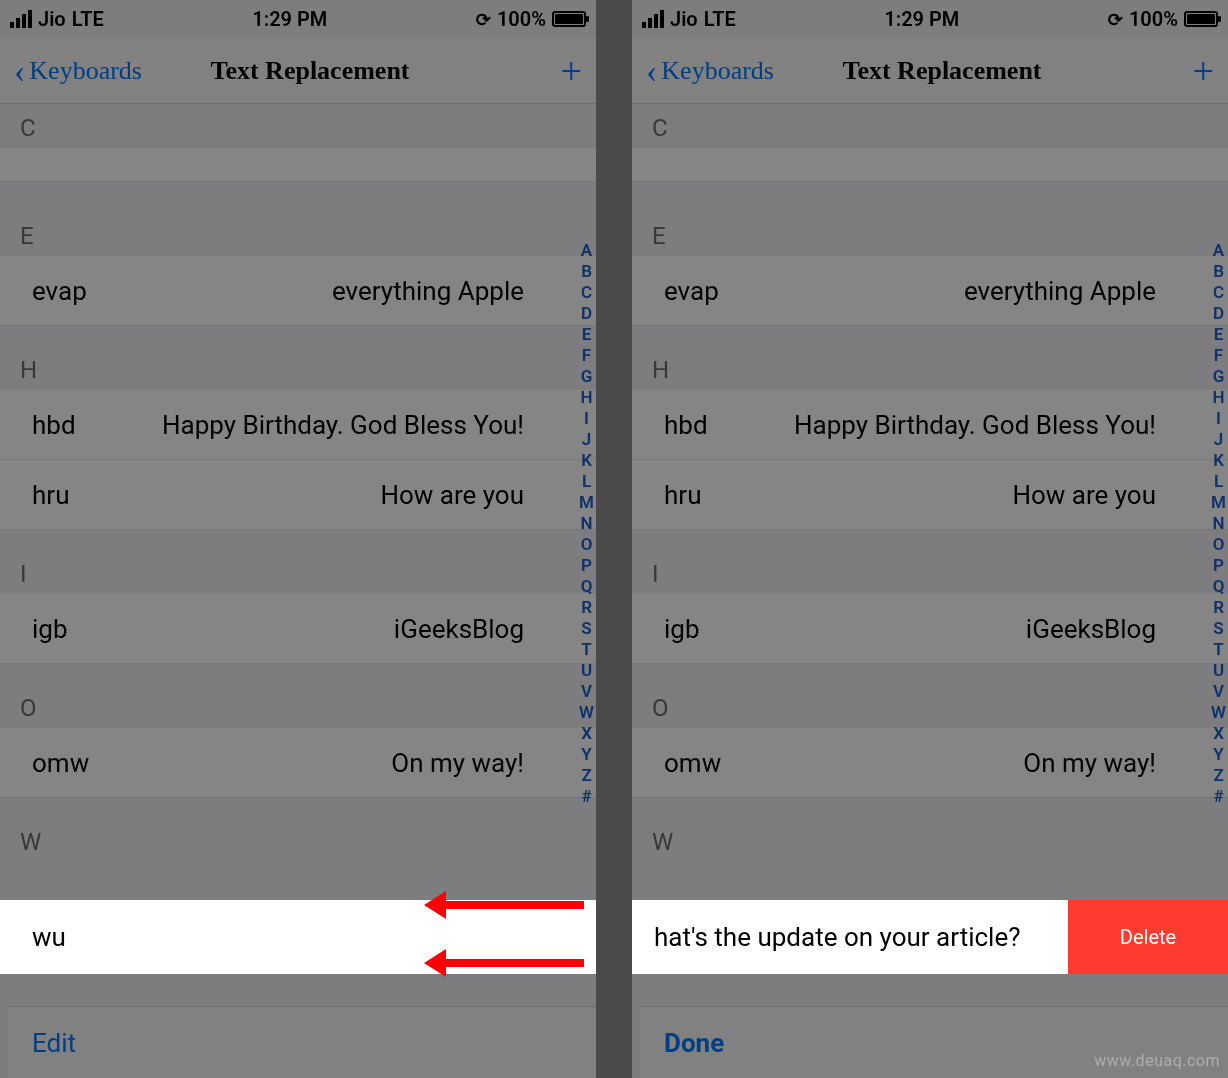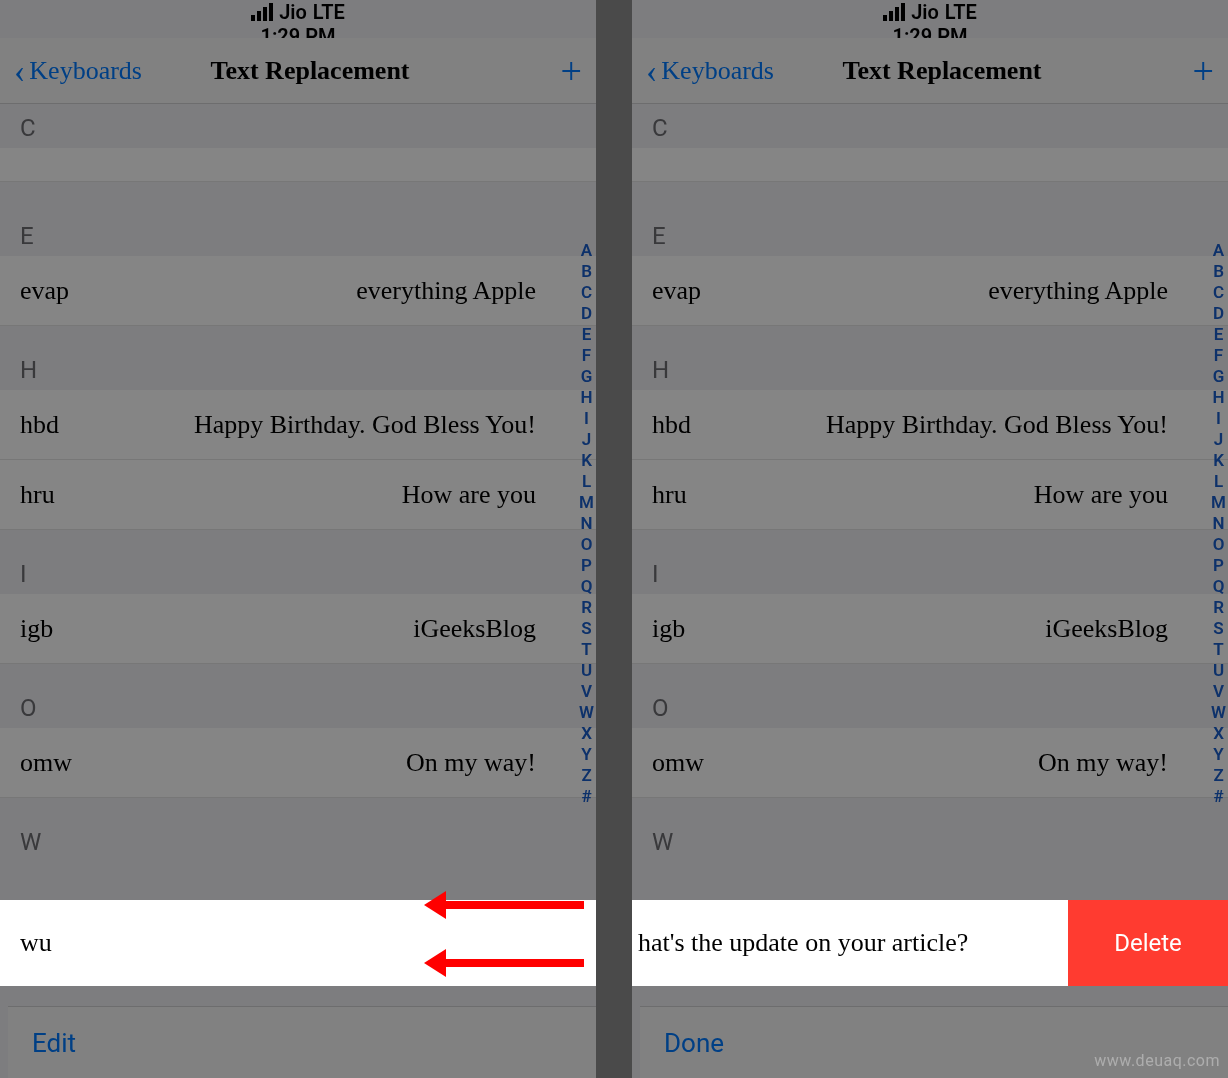--- a/index.html
+++ b/index.html
@@ -38,7 +38,6 @@
     font-size:20px;
     font-weight:600;
     color:#000;
-    flex-direction:column;
   }
   .status-left, .status-right { display:flex; align-items:center; gap:6px; }
   .signal { display:flex; align-items:flex-end; gap:2px; }

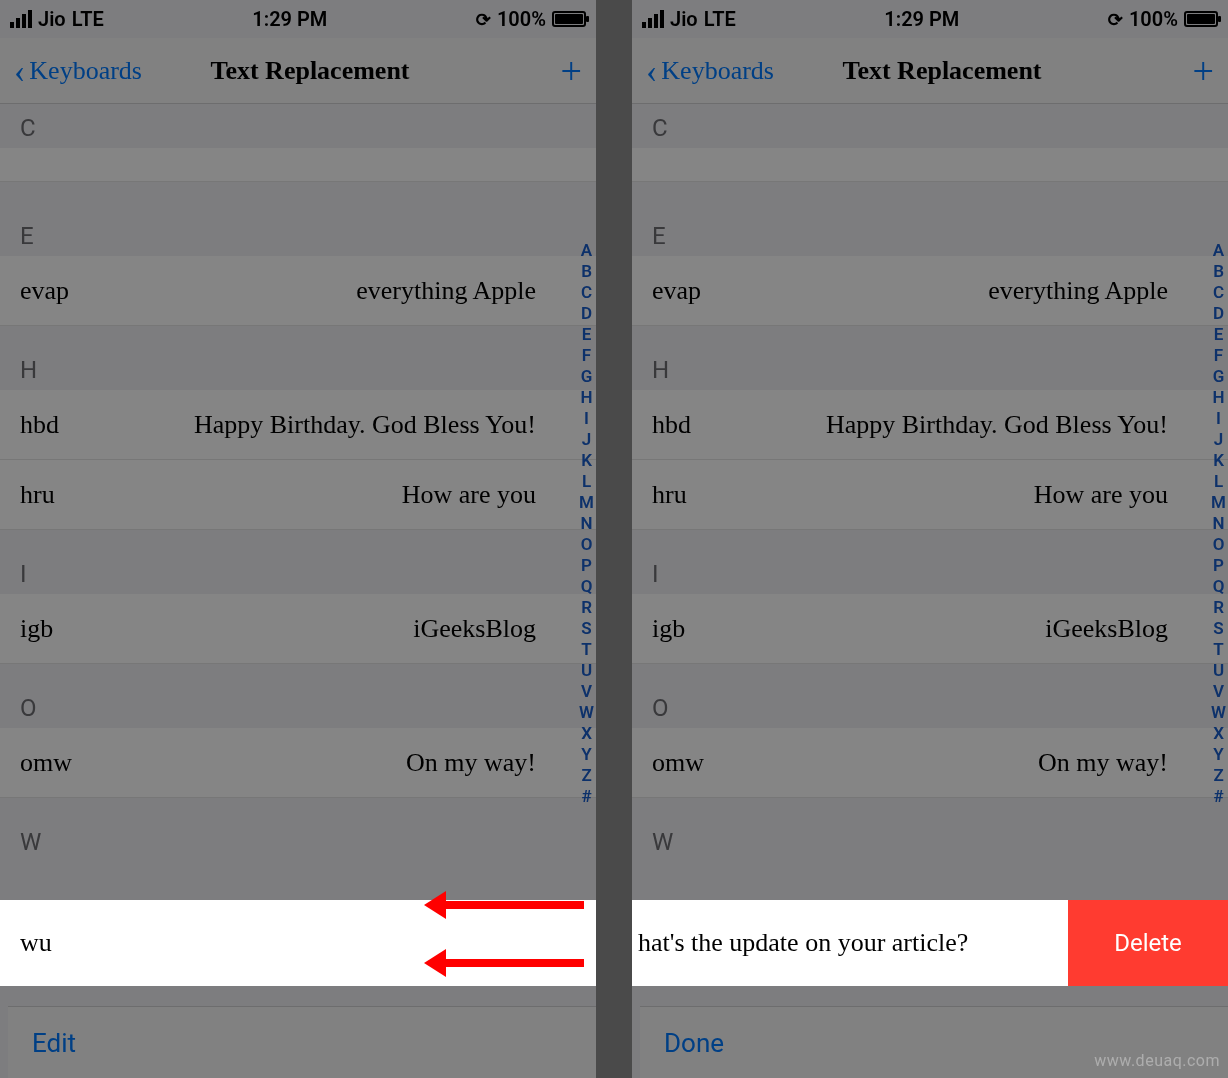--- a/index.html
+++ b/index.html
@@ -100,11 +100,10 @@
     align-items:center;
     background:#fff;
     height:70px;
-    padding:0 20px;
+    padding:0 32px;
     border-bottom:1px solid rgba(0,0,0,.1);
     font-size:26px;
     position:relative;
-    font-family:Liberation Serif, serif;
   }
   .row .shortcut { color:#000; flex:0 0 auto; }
   .row .phrase { color:#000000; margin-left:auto; text-align:right; white-space:nowrap; overflow:hidden; text-overflow:ellipsis; padding-right:40px;}

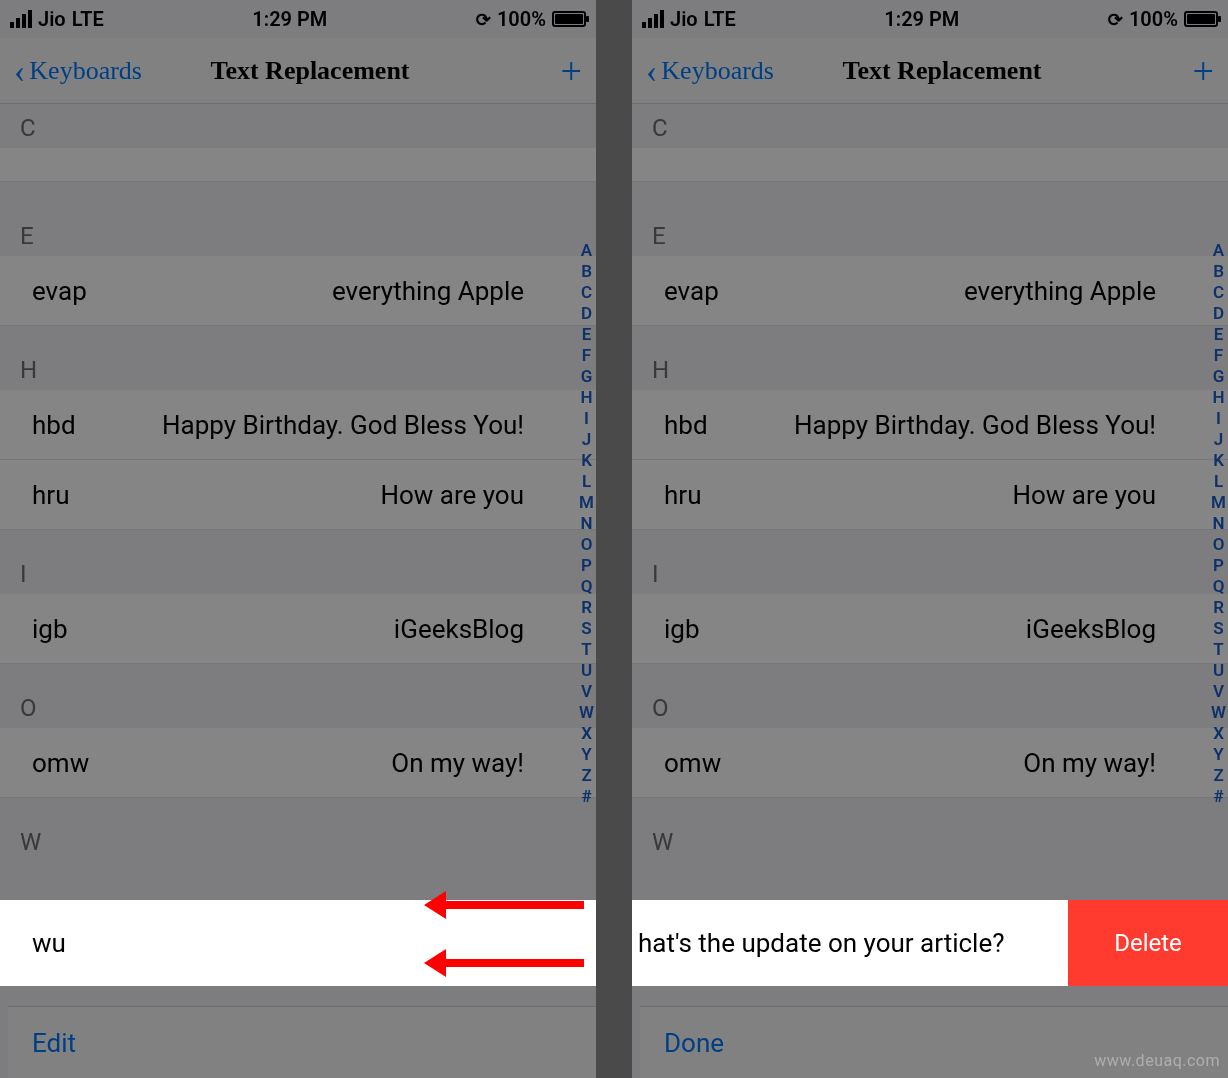--- a/index.html
+++ b/index.html
@@ -114,7 +114,7 @@
     z-index:10;
     background:#fff;
   }
-  .highlight-area .row { border-bottom:none; height:86px;}
+  .highlight-area .row { border-bottom:none; height:74px;}
   .phone.left .highlight-area { top:900px; }
   .phone.right .highlight-area { top:900px; display:flex;}
   .phone.right .highlight-area .row { flex:1; padding-left:0;}

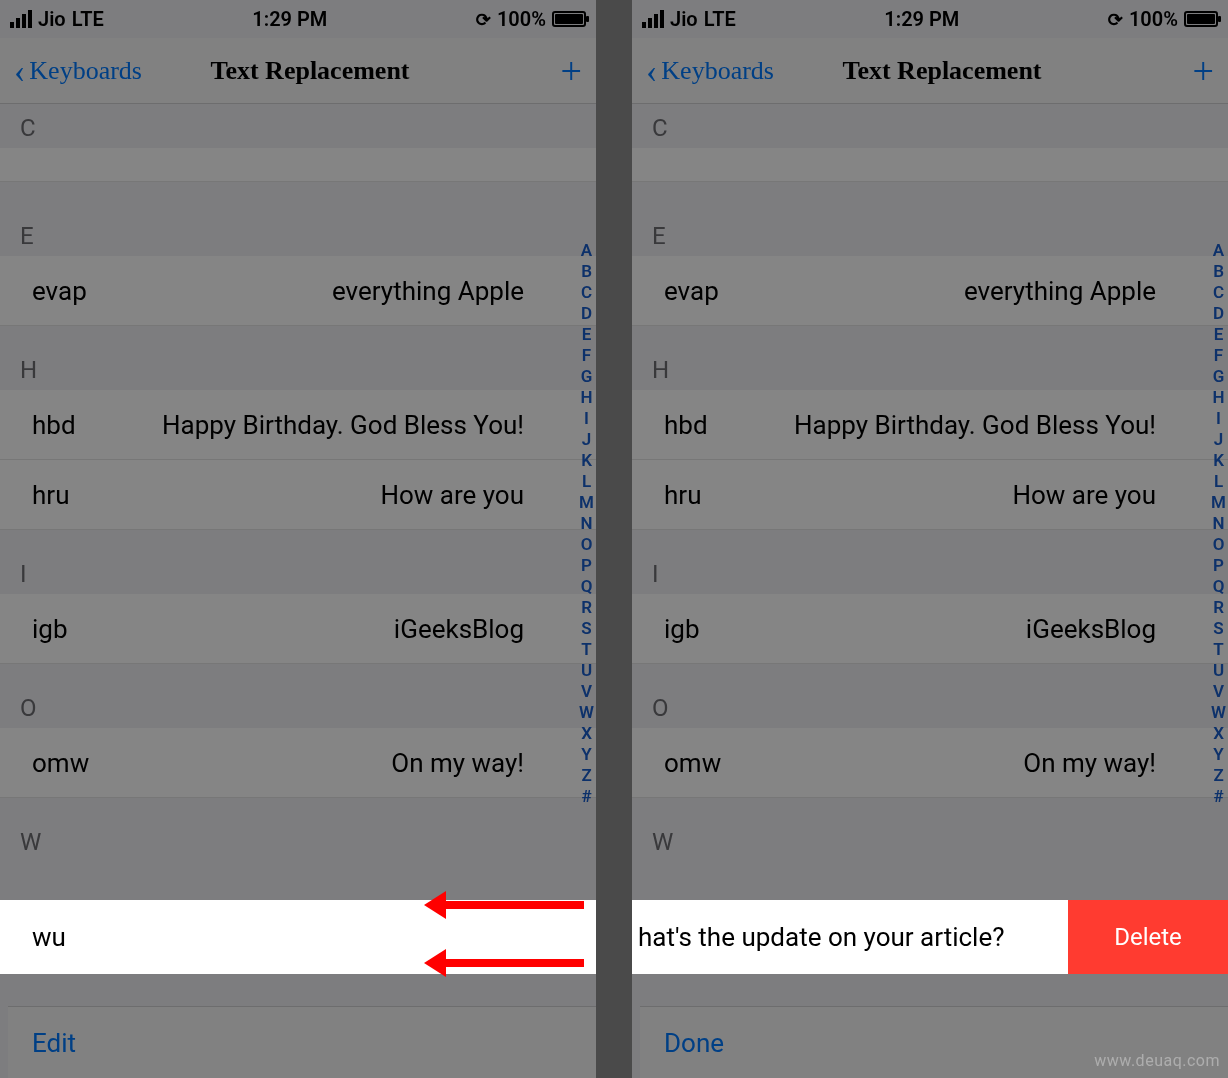--- a/index.html
+++ b/index.html
@@ -118,7 +118,7 @@
   .phone.left .highlight-area { top:900px; }
   .phone.right .highlight-area { top:900px; display:flex;}
   .phone.right .highlight-area .row { flex:1; padding-left:0;}
-  .phone.right .highlight-area .row .phrase { margin-left:0; text-align:left; padding-left:6px; padding-right:10px;}
+  .phone.right .highlight-area .row .phrase { margin-left:16px; text-align:left; padding-left:6px; padding-right:10px;}
   .delete-button {
     width:160px;
     background:#ff3b30;

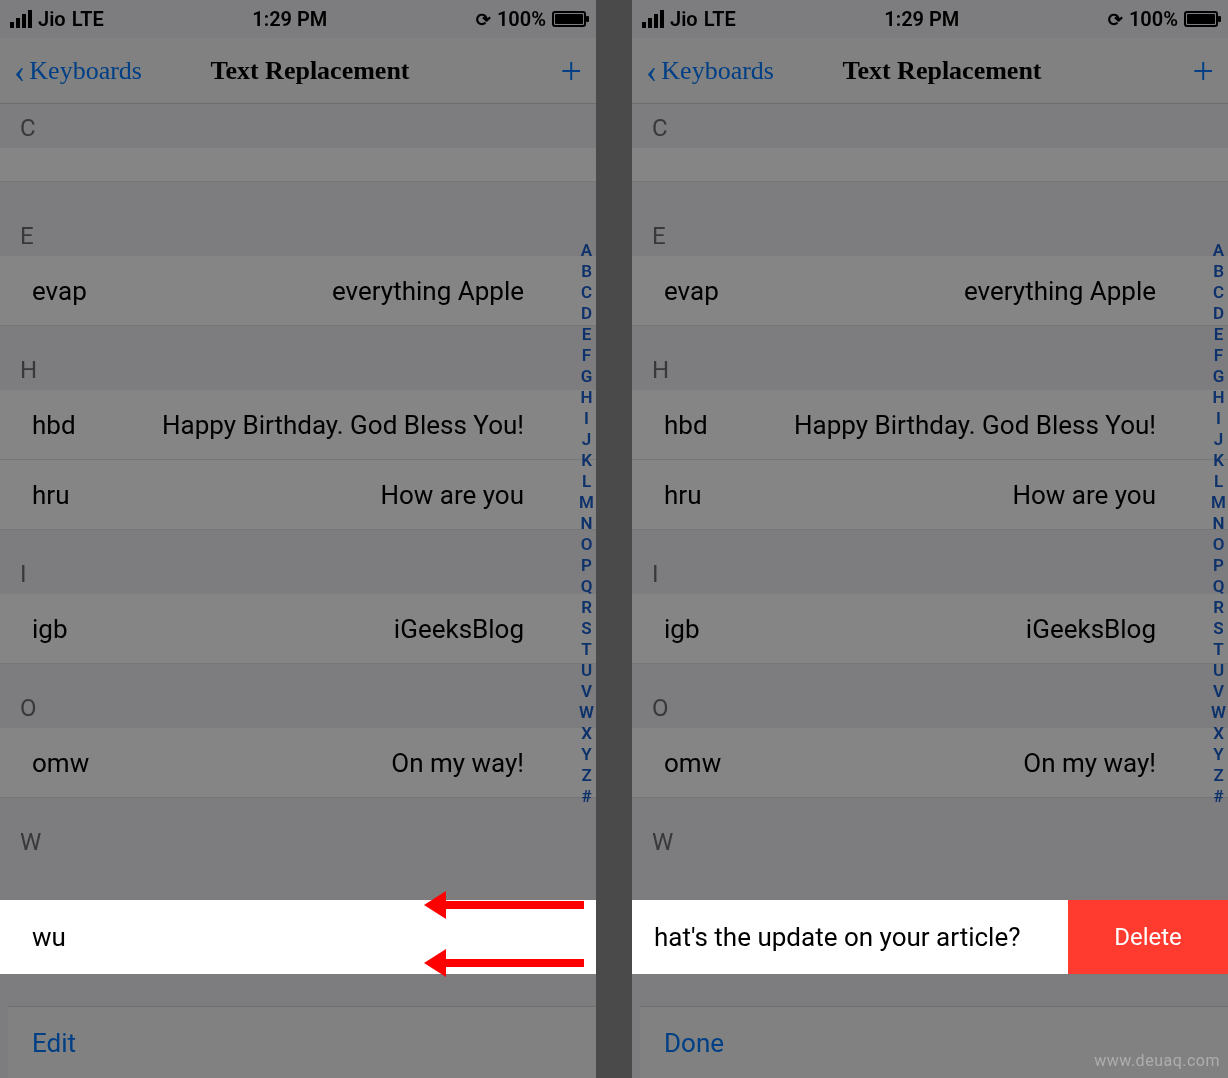--- a/index.html
+++ b/index.html
@@ -126,7 +126,7 @@
     display:flex;
     align-items:center;
     justify-content:center;
-    font-size:24px;
+    font-size:20px;
   }
   
   .arrow {

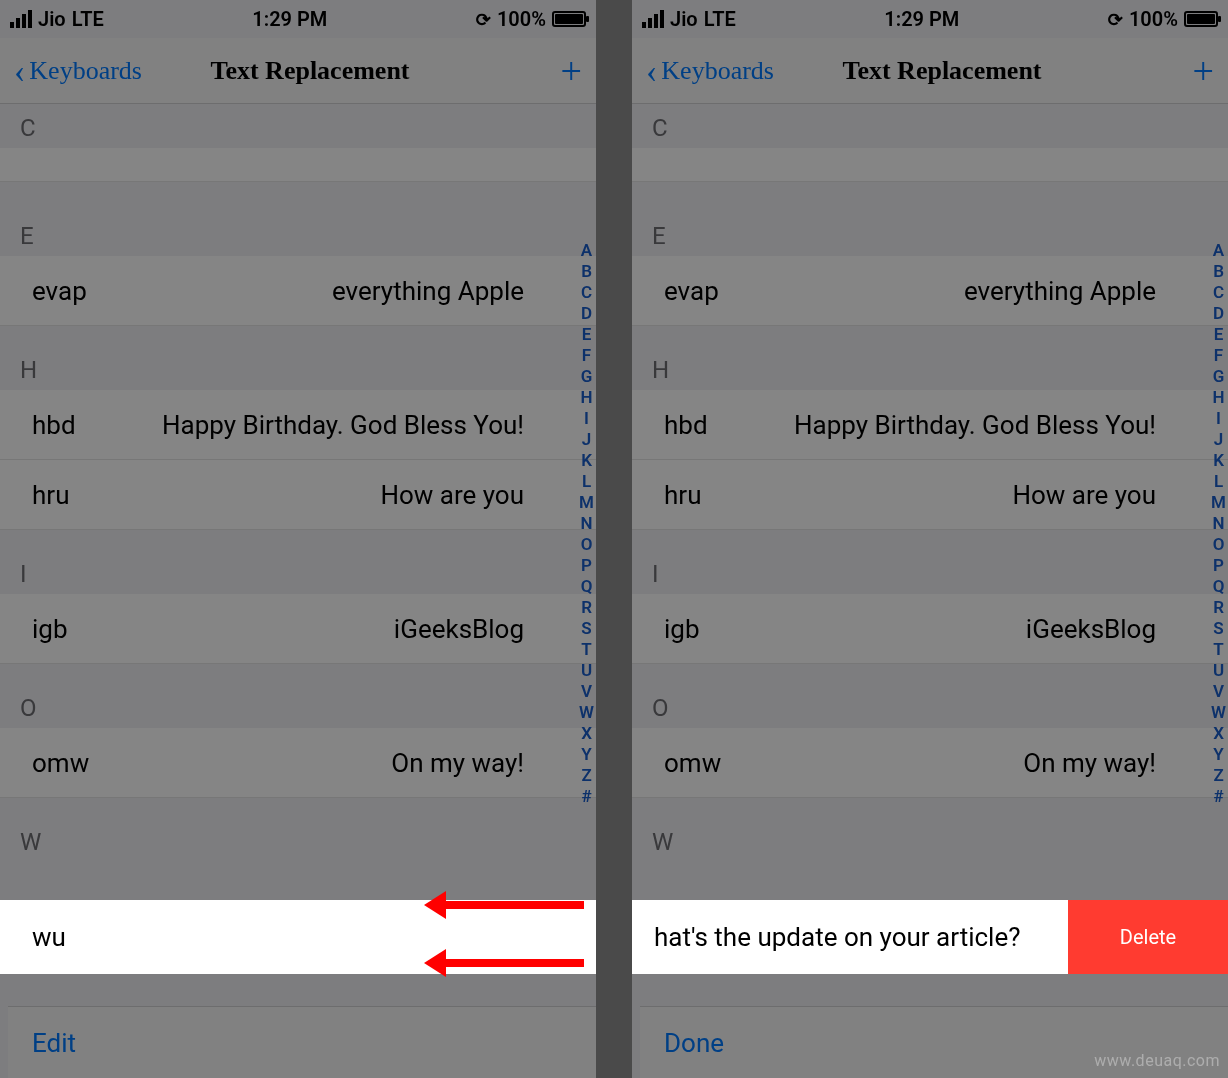--- a/index.html
+++ b/index.html
@@ -164,7 +164,7 @@
     z-index:3;
   }
   .toolbar .btn { color:#007aff; font-size:26px; }
-  .toolbar .btn.done { font-weight:400; }
+  .toolbar .btn.done { font-weight:700; }
   
   .index-strip {
     position:absolute;

